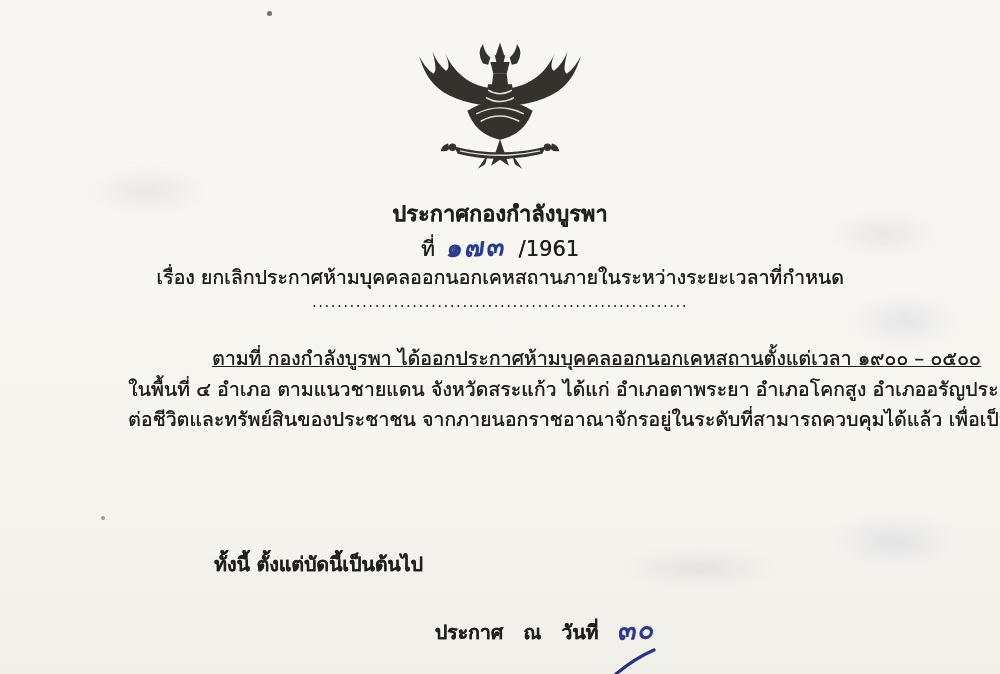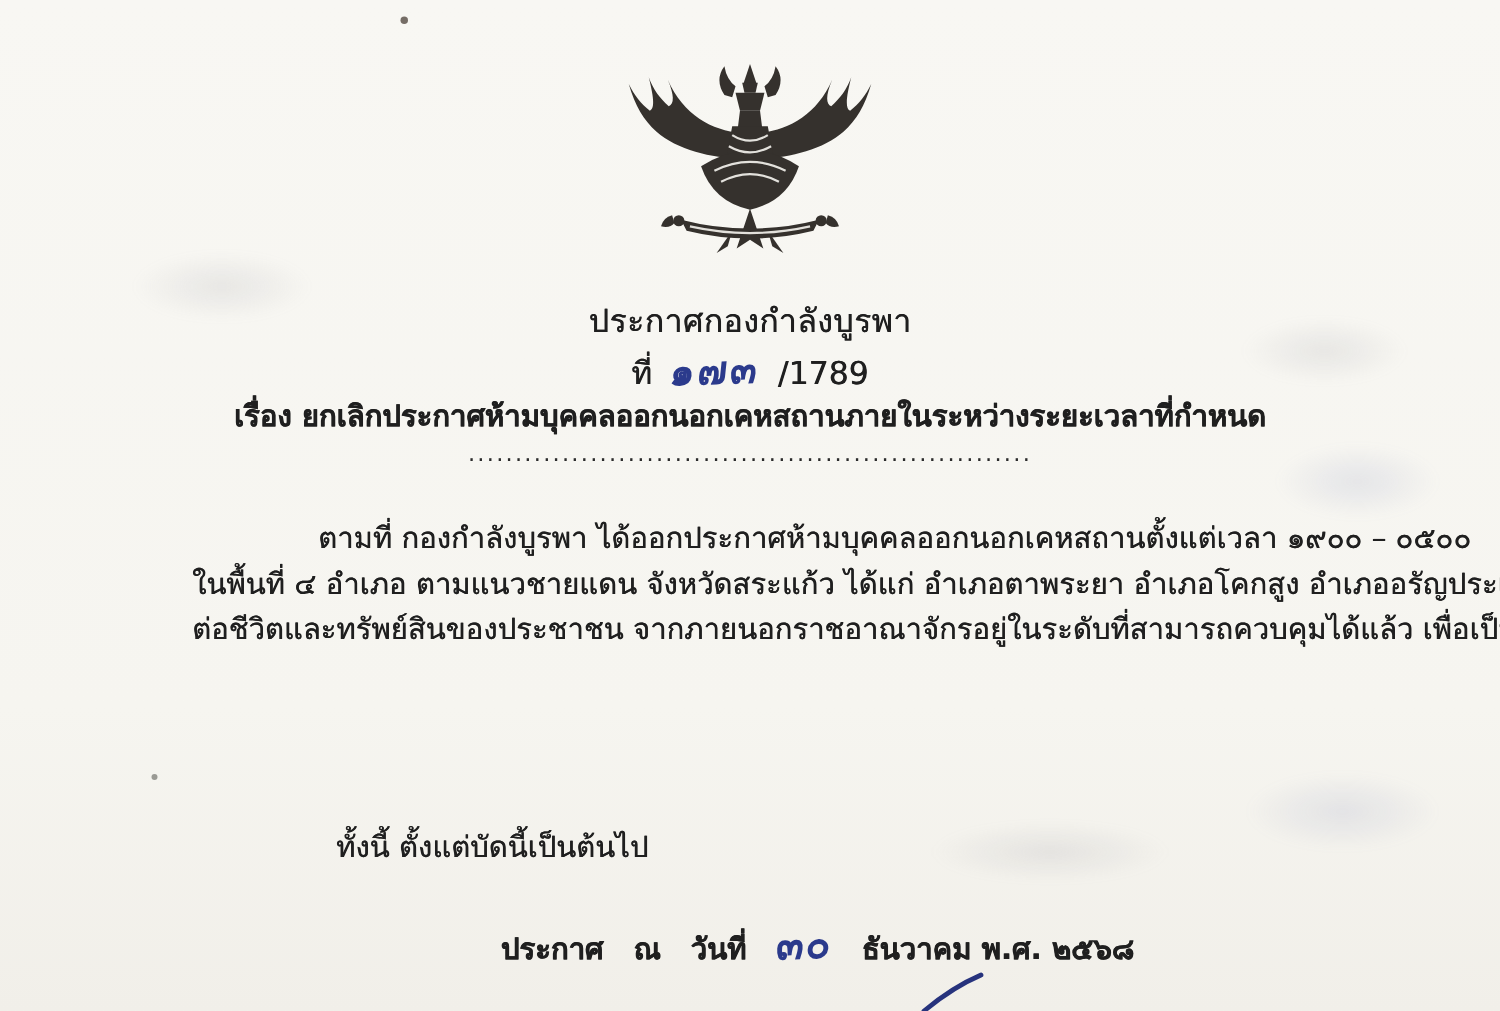--- a/index.html
+++ b/index.html
@@ -30,7 +30,7 @@
     position:absolute;left:50%;transform:translateX(-50%);
     white-space:nowrap;text-align:center;
   }
-  .doc-title{top:196px;font-size:21.5px;font-weight:400;letter-spacing:.2px;
+  .doc-title{top:196px;font-size:21.5px;font-weight:700;letter-spacing:.2px;
     text-shadow:.3px 0 0 currentColor;}
   .doc-number{top:226px;font-size:21px;display:flex;align-items:baseline;gap:12px;
     text-shadow:.3px 0 0 currentColor;}

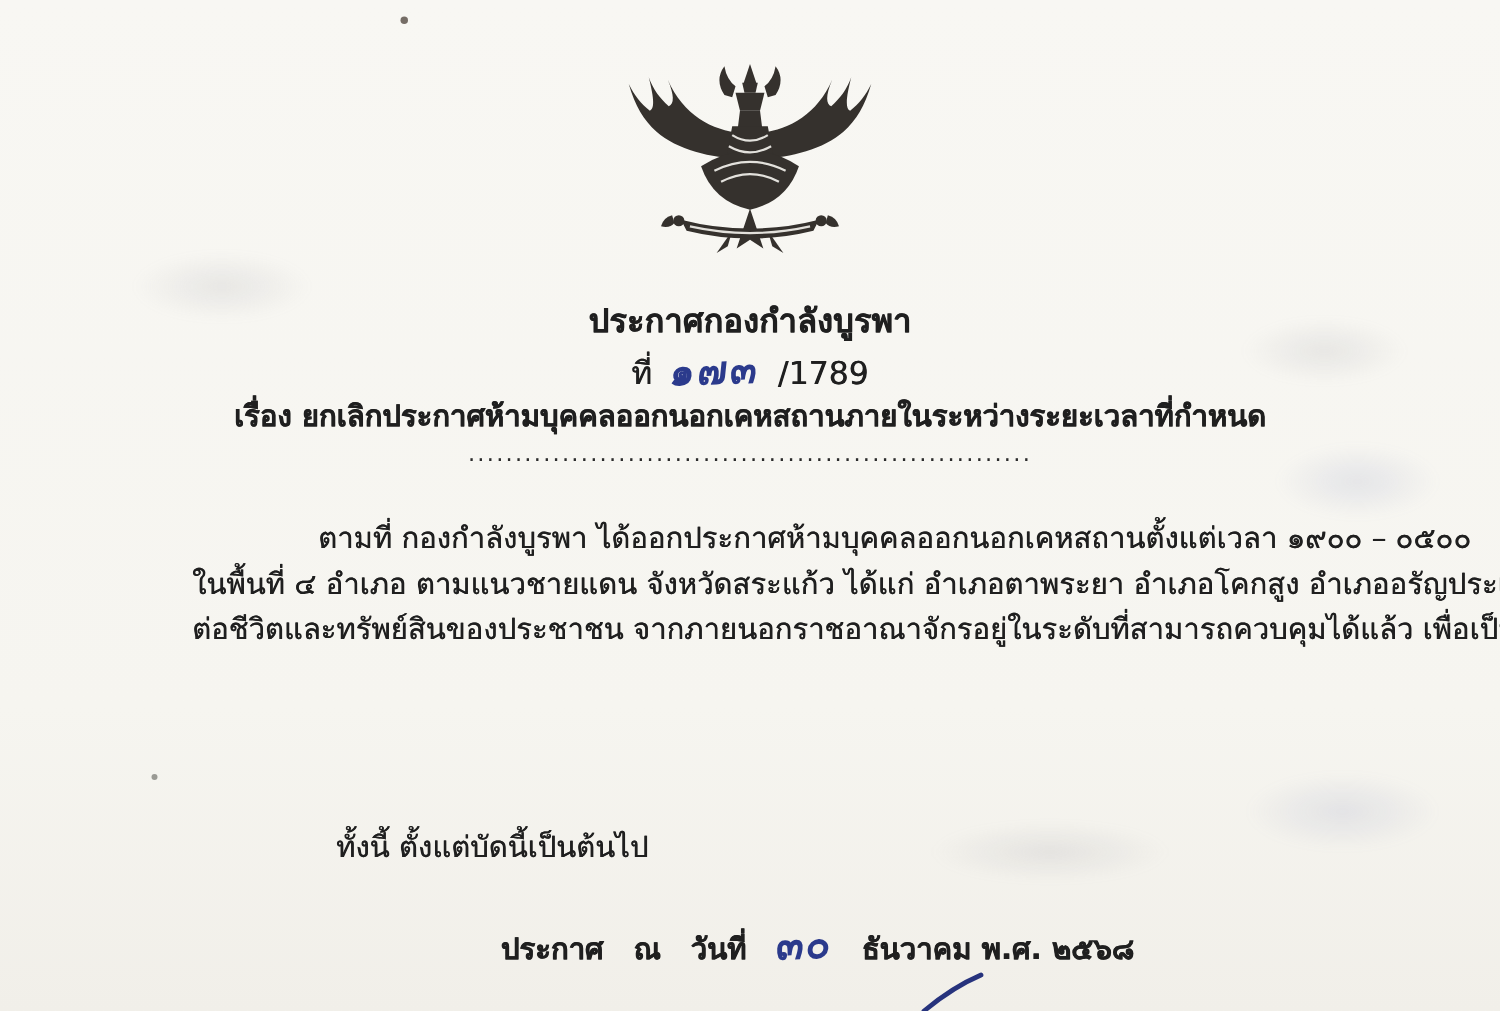--- a/index.html
+++ b/index.html
@@ -127,7 +127,7 @@
   <div class="center-line doc-number">
     <span>ที่</span>
     <span class="handwriting">๑๗๓</span>
-    <span>/1789</span>
+    <span>/1961</span>
   </div>
 
   <div class="center-line subject">เรื่อง ยกเลิกประกาศห้ามบุคคลออกนอกเคหสถานภายในระหว่างระยะเวลาที่กำหนด</div>

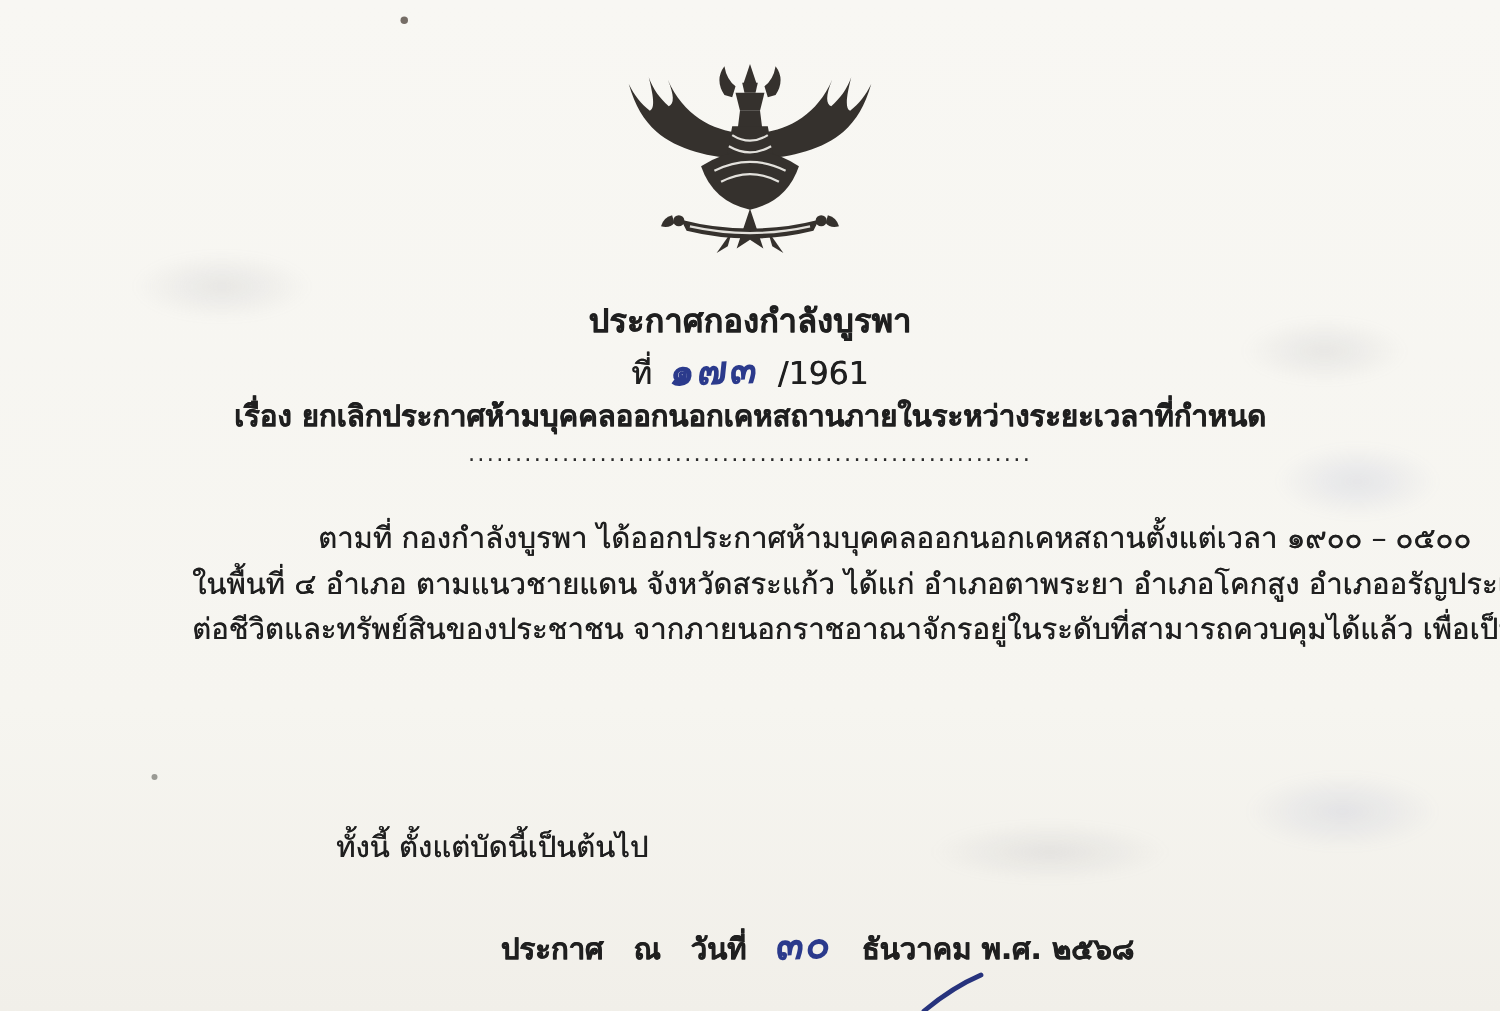--- a/index.html
+++ b/index.html
@@ -40,7 +40,7 @@
     transform:skewX(-8deg) rotate(-2deg);
     text-shadow:none;letter-spacing:2px;
   }
-  .subject{top:262px;font-size:19.5px;font-weight:700;text-shadow:.3px 0 0 currentColor;}
+  .subject{top:262px;font-size:19.5px;font-weight:400;text-shadow:.3px 0 0 currentColor;}
   .dots{top:293px;font-size:15px;letter-spacing:1.5px;color:#2a2a2a;}
 
   .body-text{

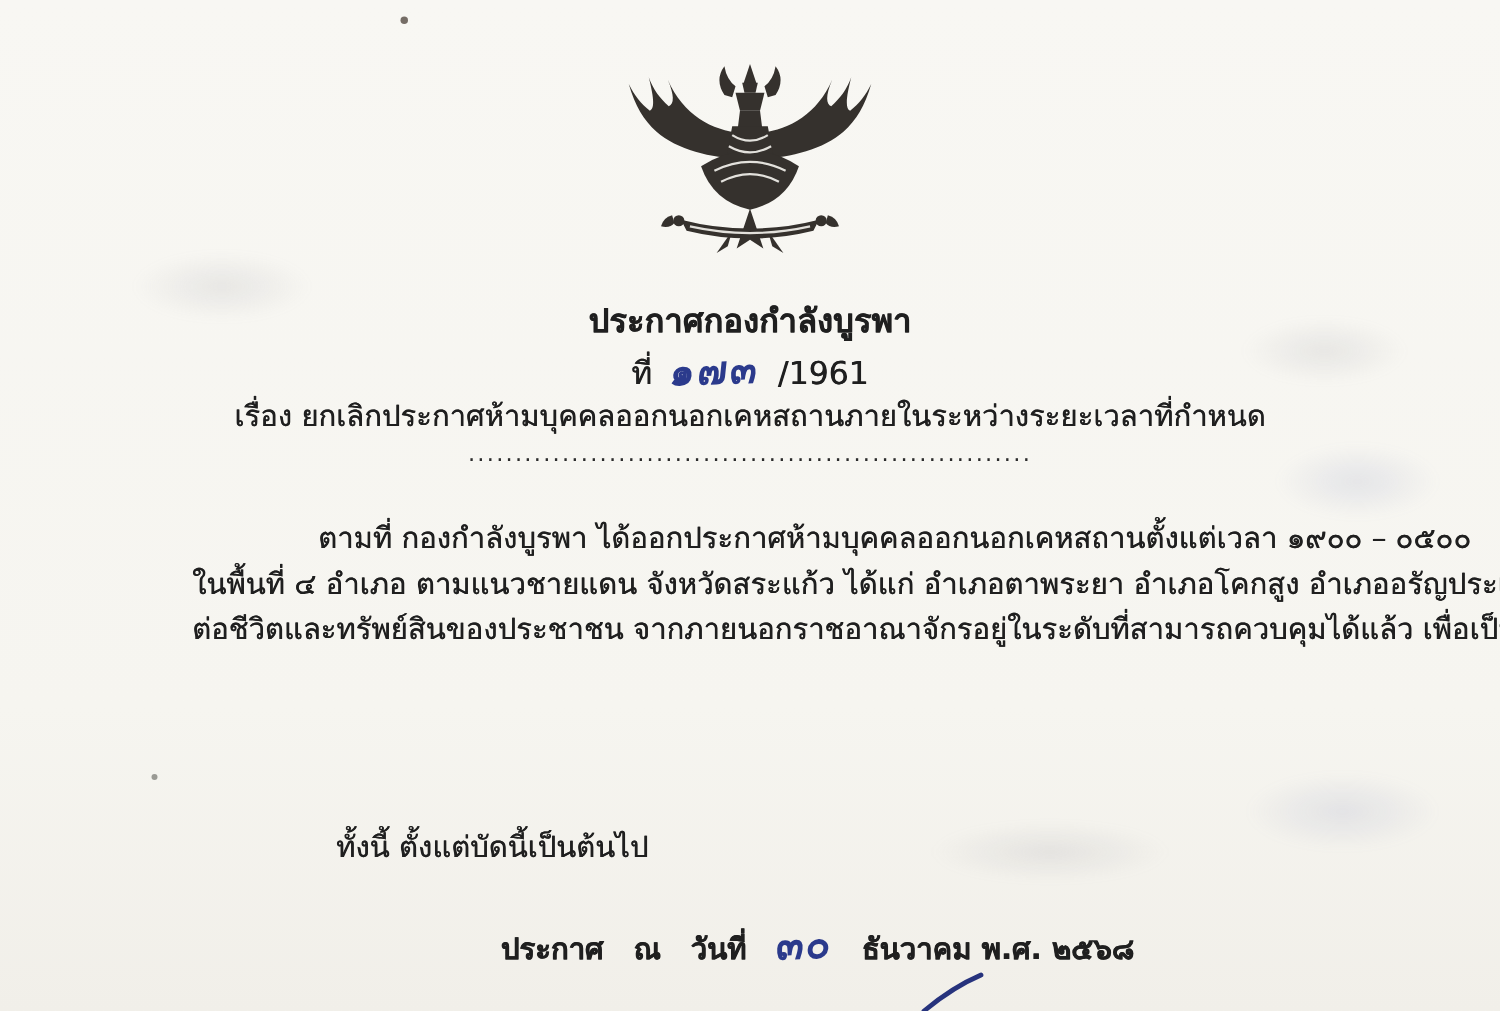--- a/index.html
+++ b/index.html
@@ -49,7 +49,7 @@
     text-shadow:.3px 0 0 currentColor;
   }
   .body-line{white-space:nowrap;}
-  .body-line.first{text-indent:84px;}
+  .body-line.first{text-indent:84px;text-decoration:underline;}
   .body-line.last{margin-left:-20px;}
 
   .closing{

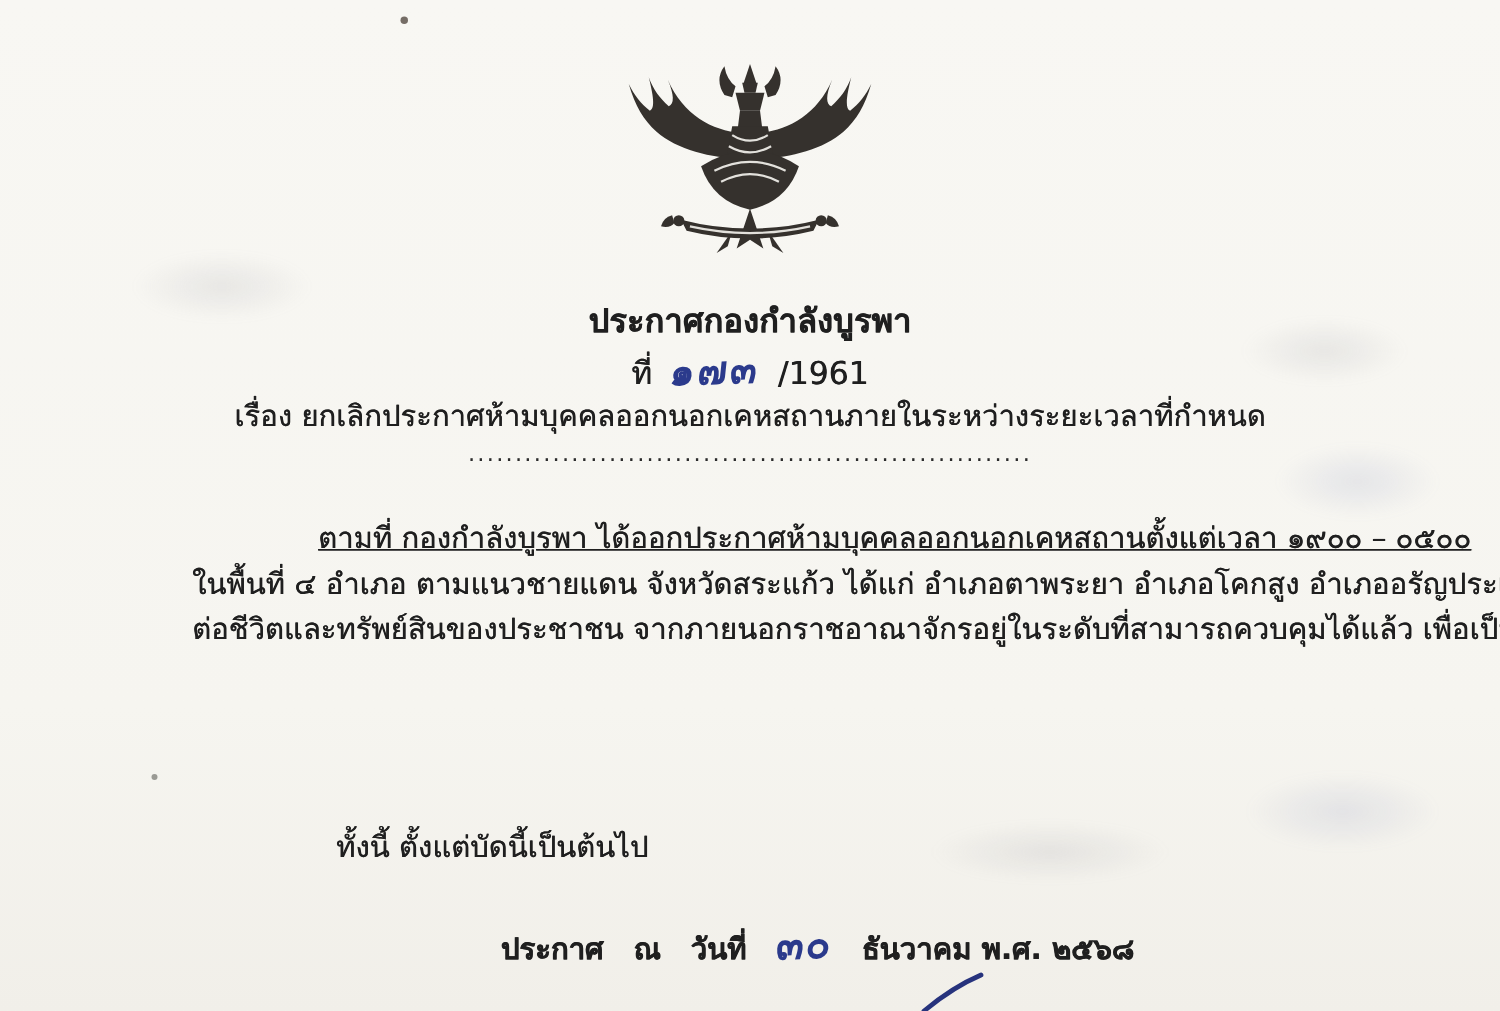--- a/index.html
+++ b/index.html
@@ -53,8 +53,8 @@
   .body-line.last{margin-left:-20px;}
 
   .closing{
-    position:absolute;left:224px;top:549px;
-    font-size:19.5px;font-weight:400;white-space:nowrap;
+    position:absolute;left:214px;top:549px;
+    font-size:19.5px;font-weight:700;white-space:nowrap;
     text-shadow:.3px 0 0 currentColor;
   }
   .date-line{

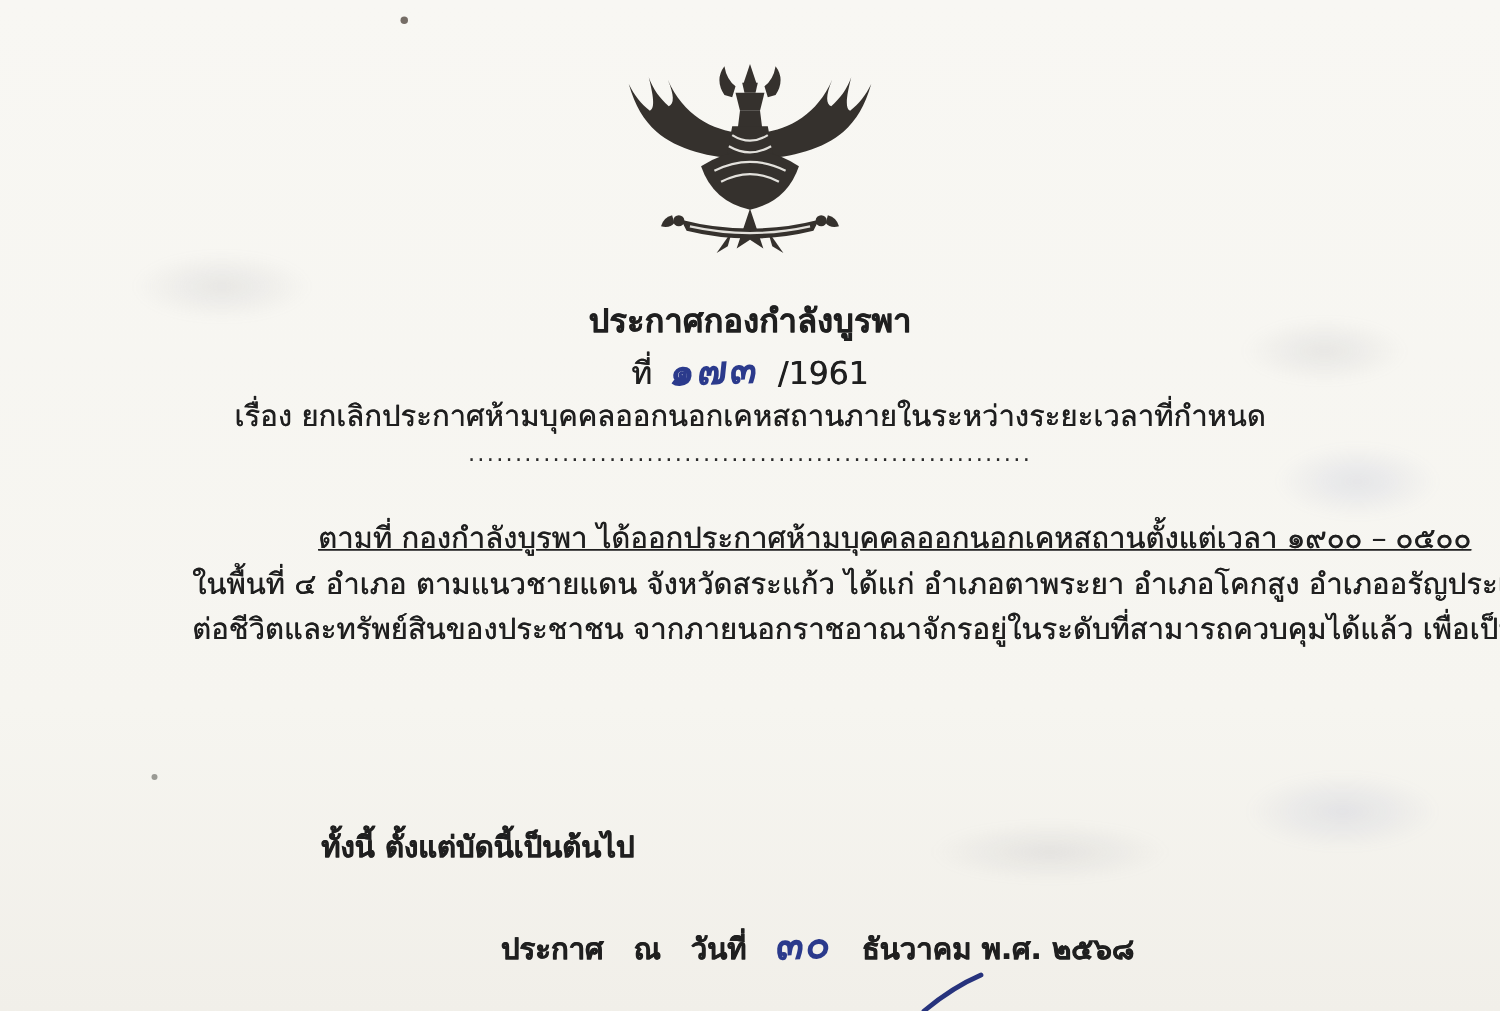--- a/index.html
+++ b/index.html
@@ -147,7 +147,6 @@
     <span>ณ</span>
     <span>วันที่</span>
     <span class="handwriting">๓๐</span>
-    <span>ธันวาคม พ.ศ. ๒๕๖๘</span>
   </div>
 
   <svg class="signature-stroke" viewBox="0 0 80 26">

